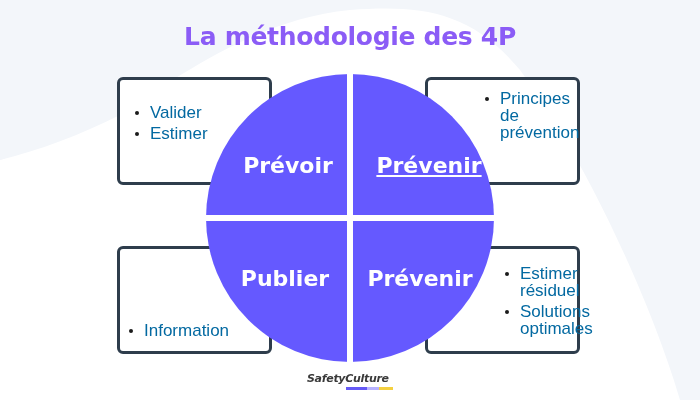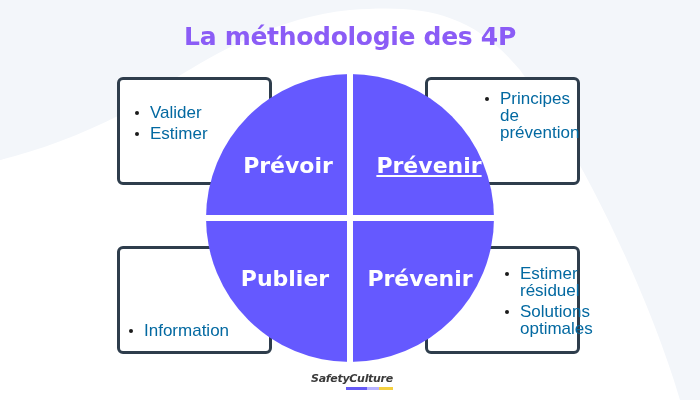--- a/index.html
+++ b/index.html
@@ -48,7 +48,7 @@
   #lbl-proteger { left: 355px; top: 266px; }
 
   .logo {
-    position: absolute; left: 307px; top: 372px; width: 90px; text-align: center;
+    position: absolute; left: 307px; top: 372px; width: 90px; 
     font-family: "DejaVu Sans", sans-serif; font-weight: bold; font-style: italic;
     font-size: 11px; color: #3a3a3a; letter-spacing: -0.3px;
   }

